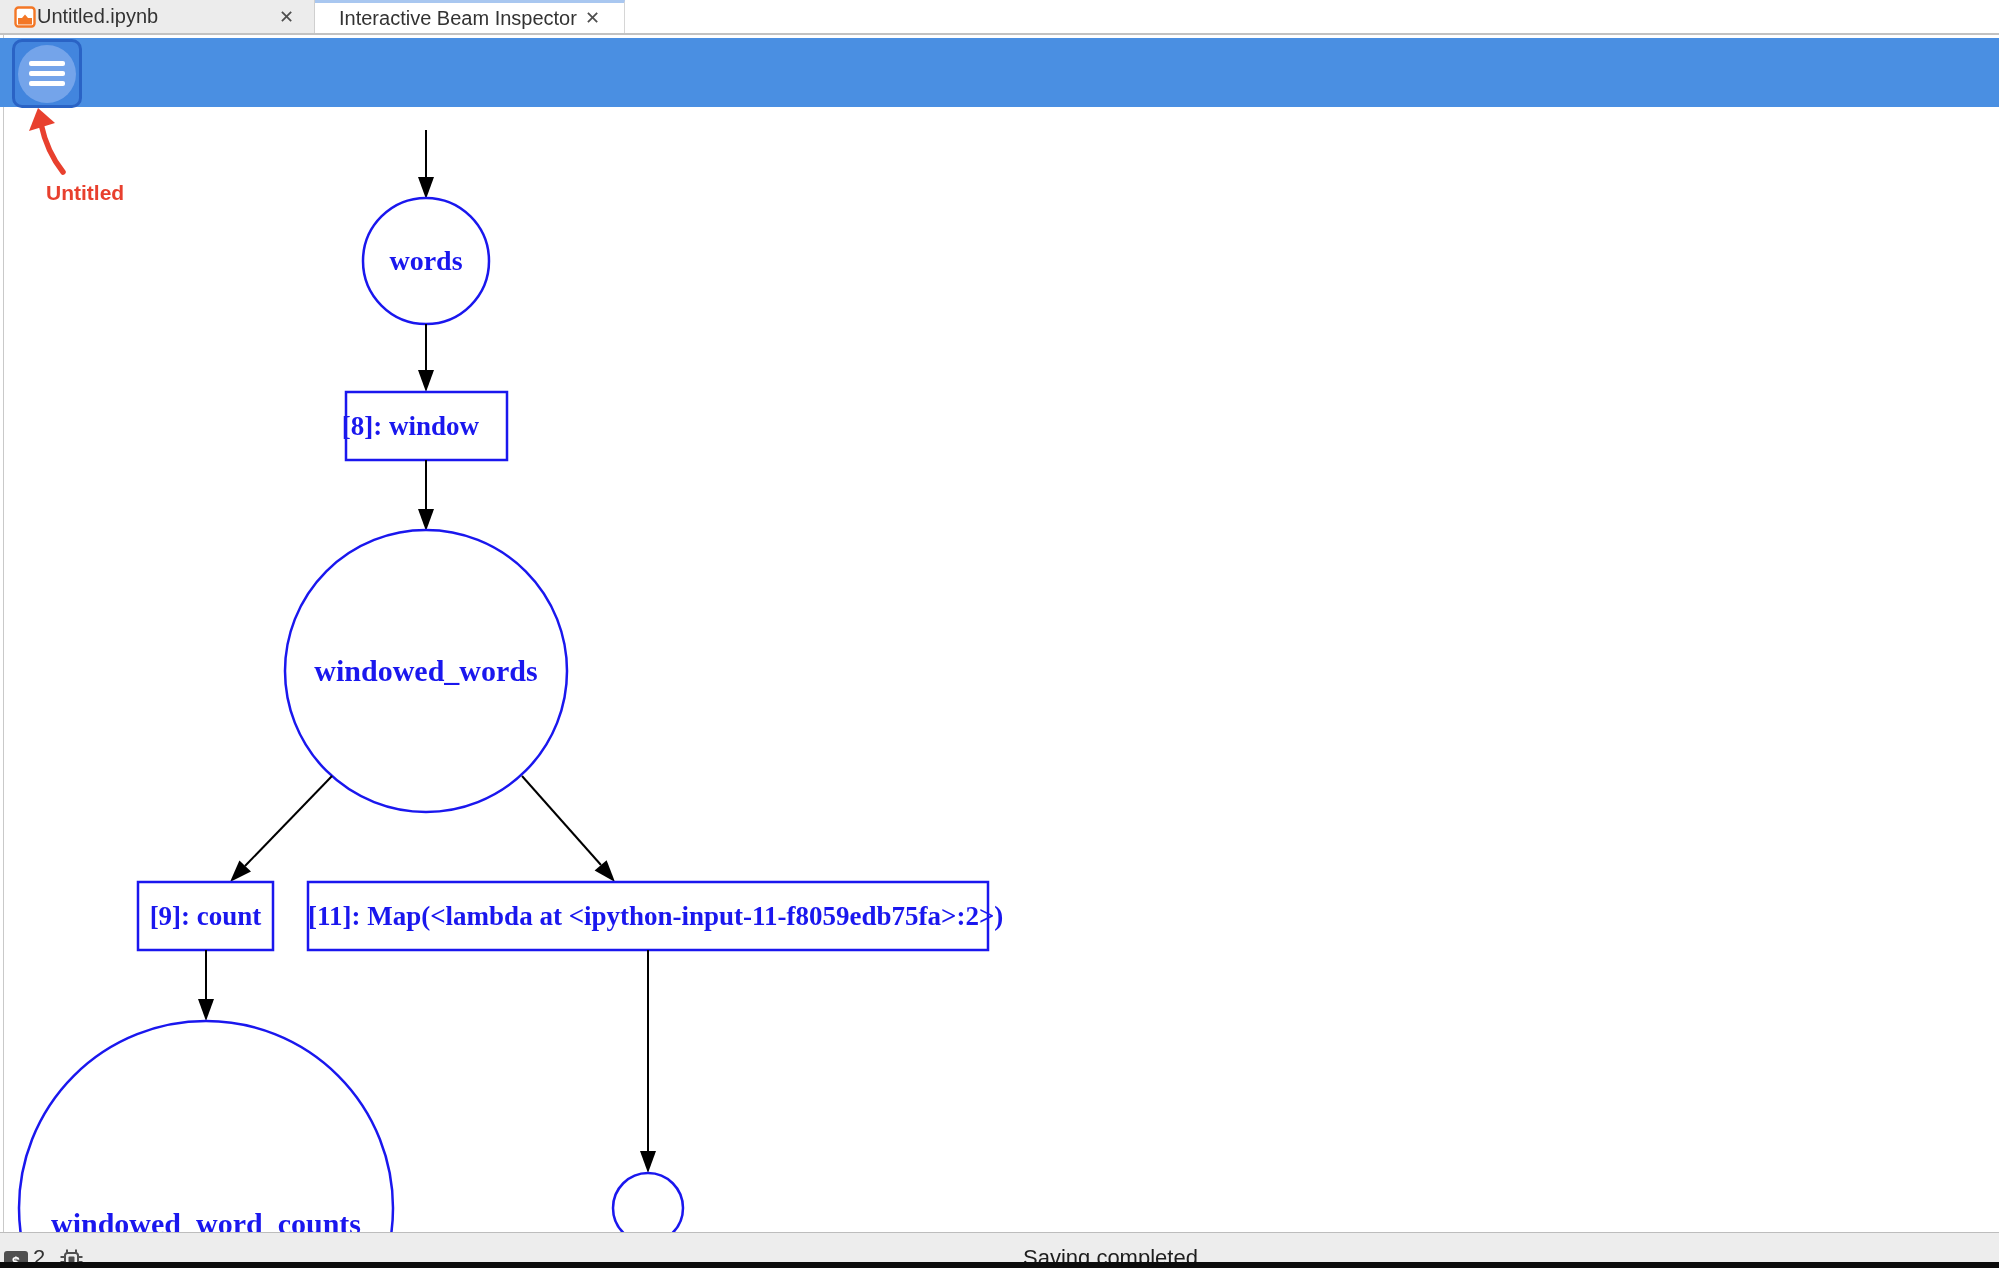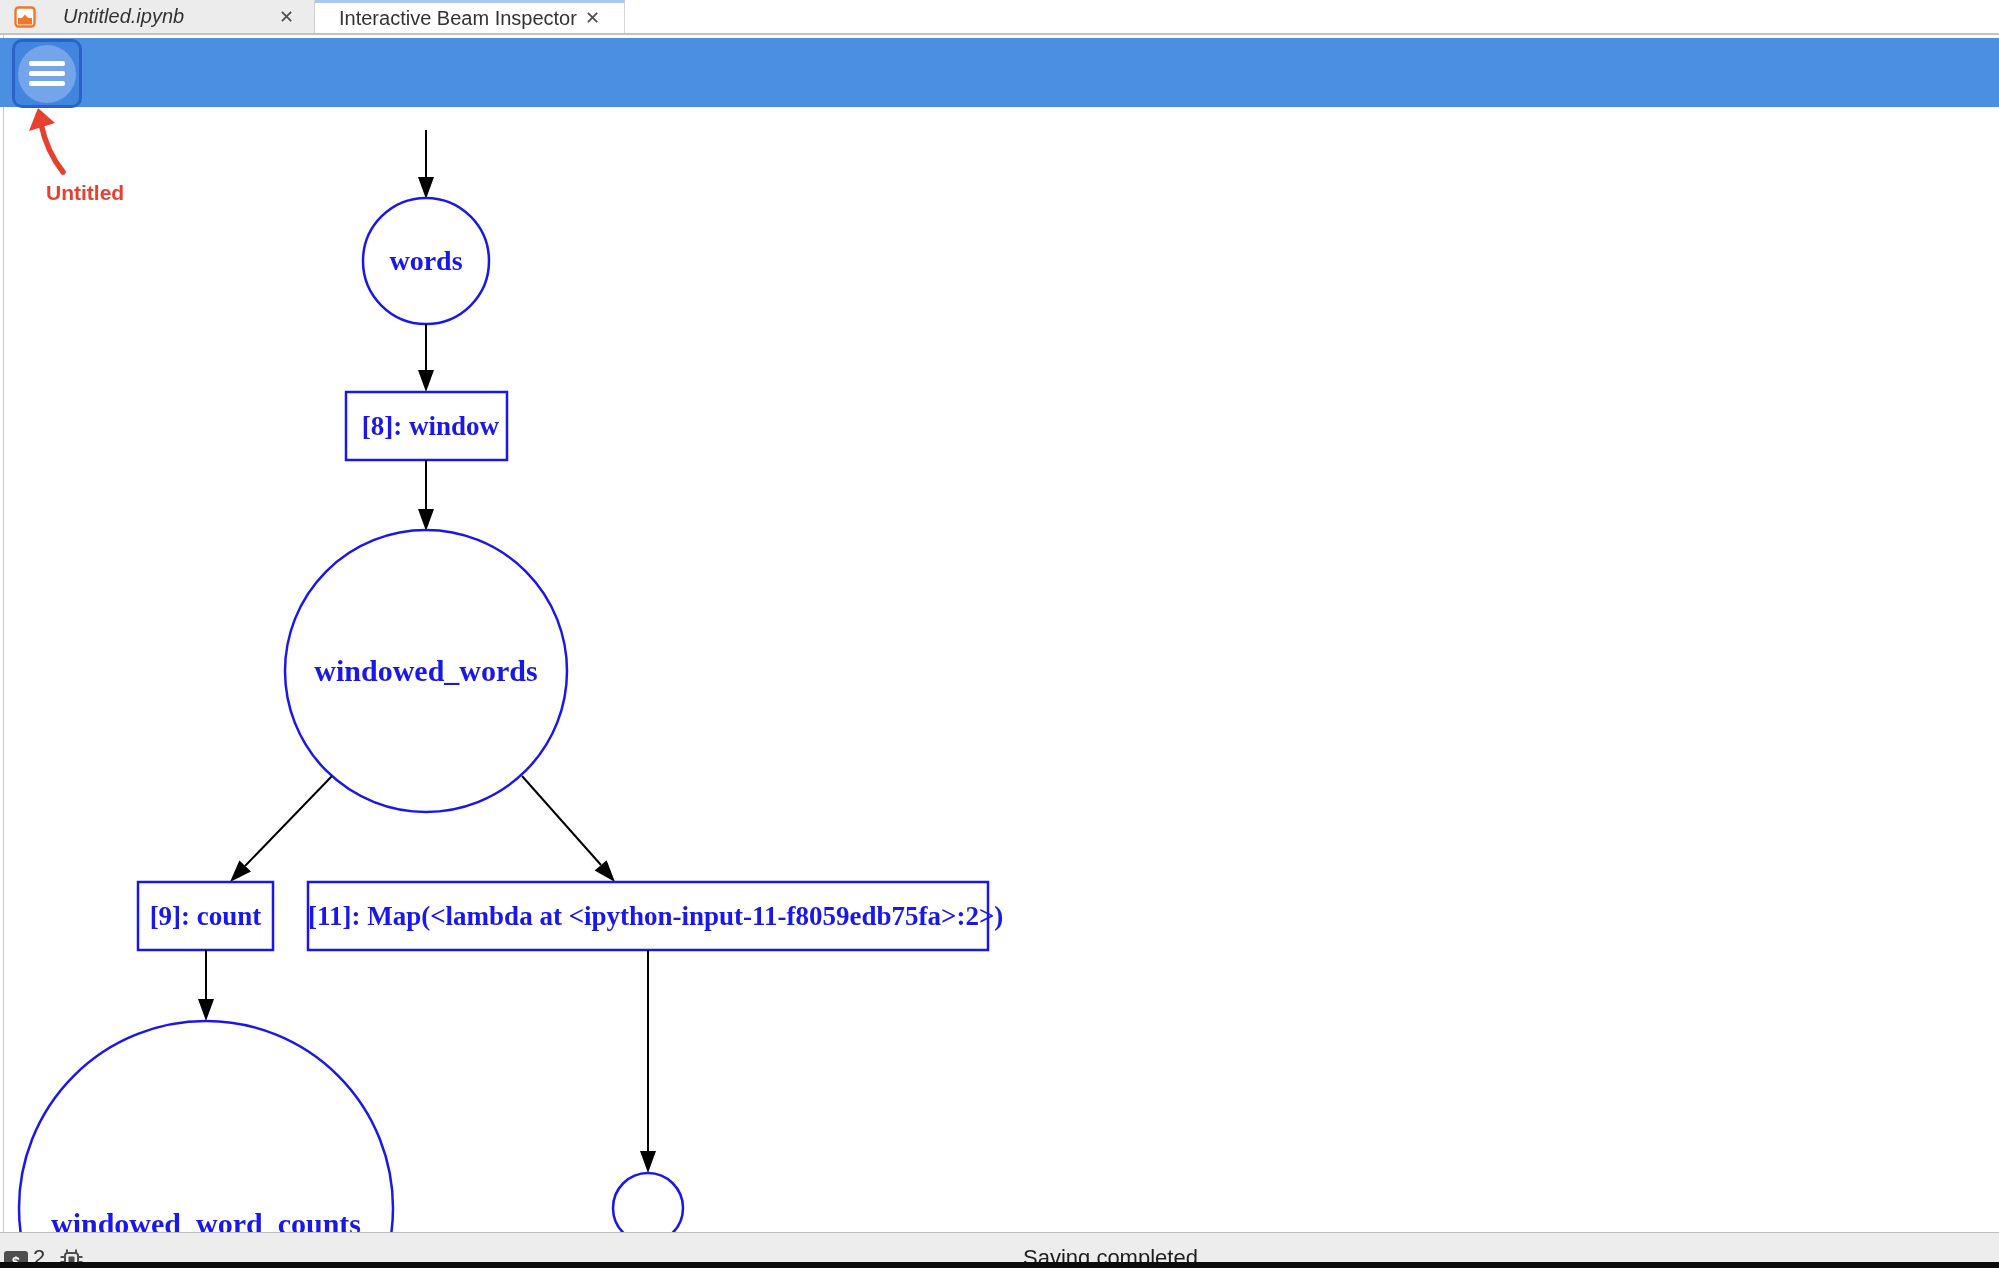--- a/index.html
+++ b/index.html
@@ -16,7 +16,7 @@
                    border-top:3px solid #a9c7f0; justify-content:center; }
   .tab-label { font-size:20px; color:#333; white-space:nowrap; }
   .tab-close { font-size:18px; color:#4f4f4f; line-height:1; }
-  #tab-untitled .tab-label { margin-left:27px;font-style:italic; }
+  #tab-untitled .tab-label { margin-left:1px; }
   #tab-untitled .tab-close { position:absolute; right:20px; }
   #tab-inspector .tab-close { margin-left:8px; }
 

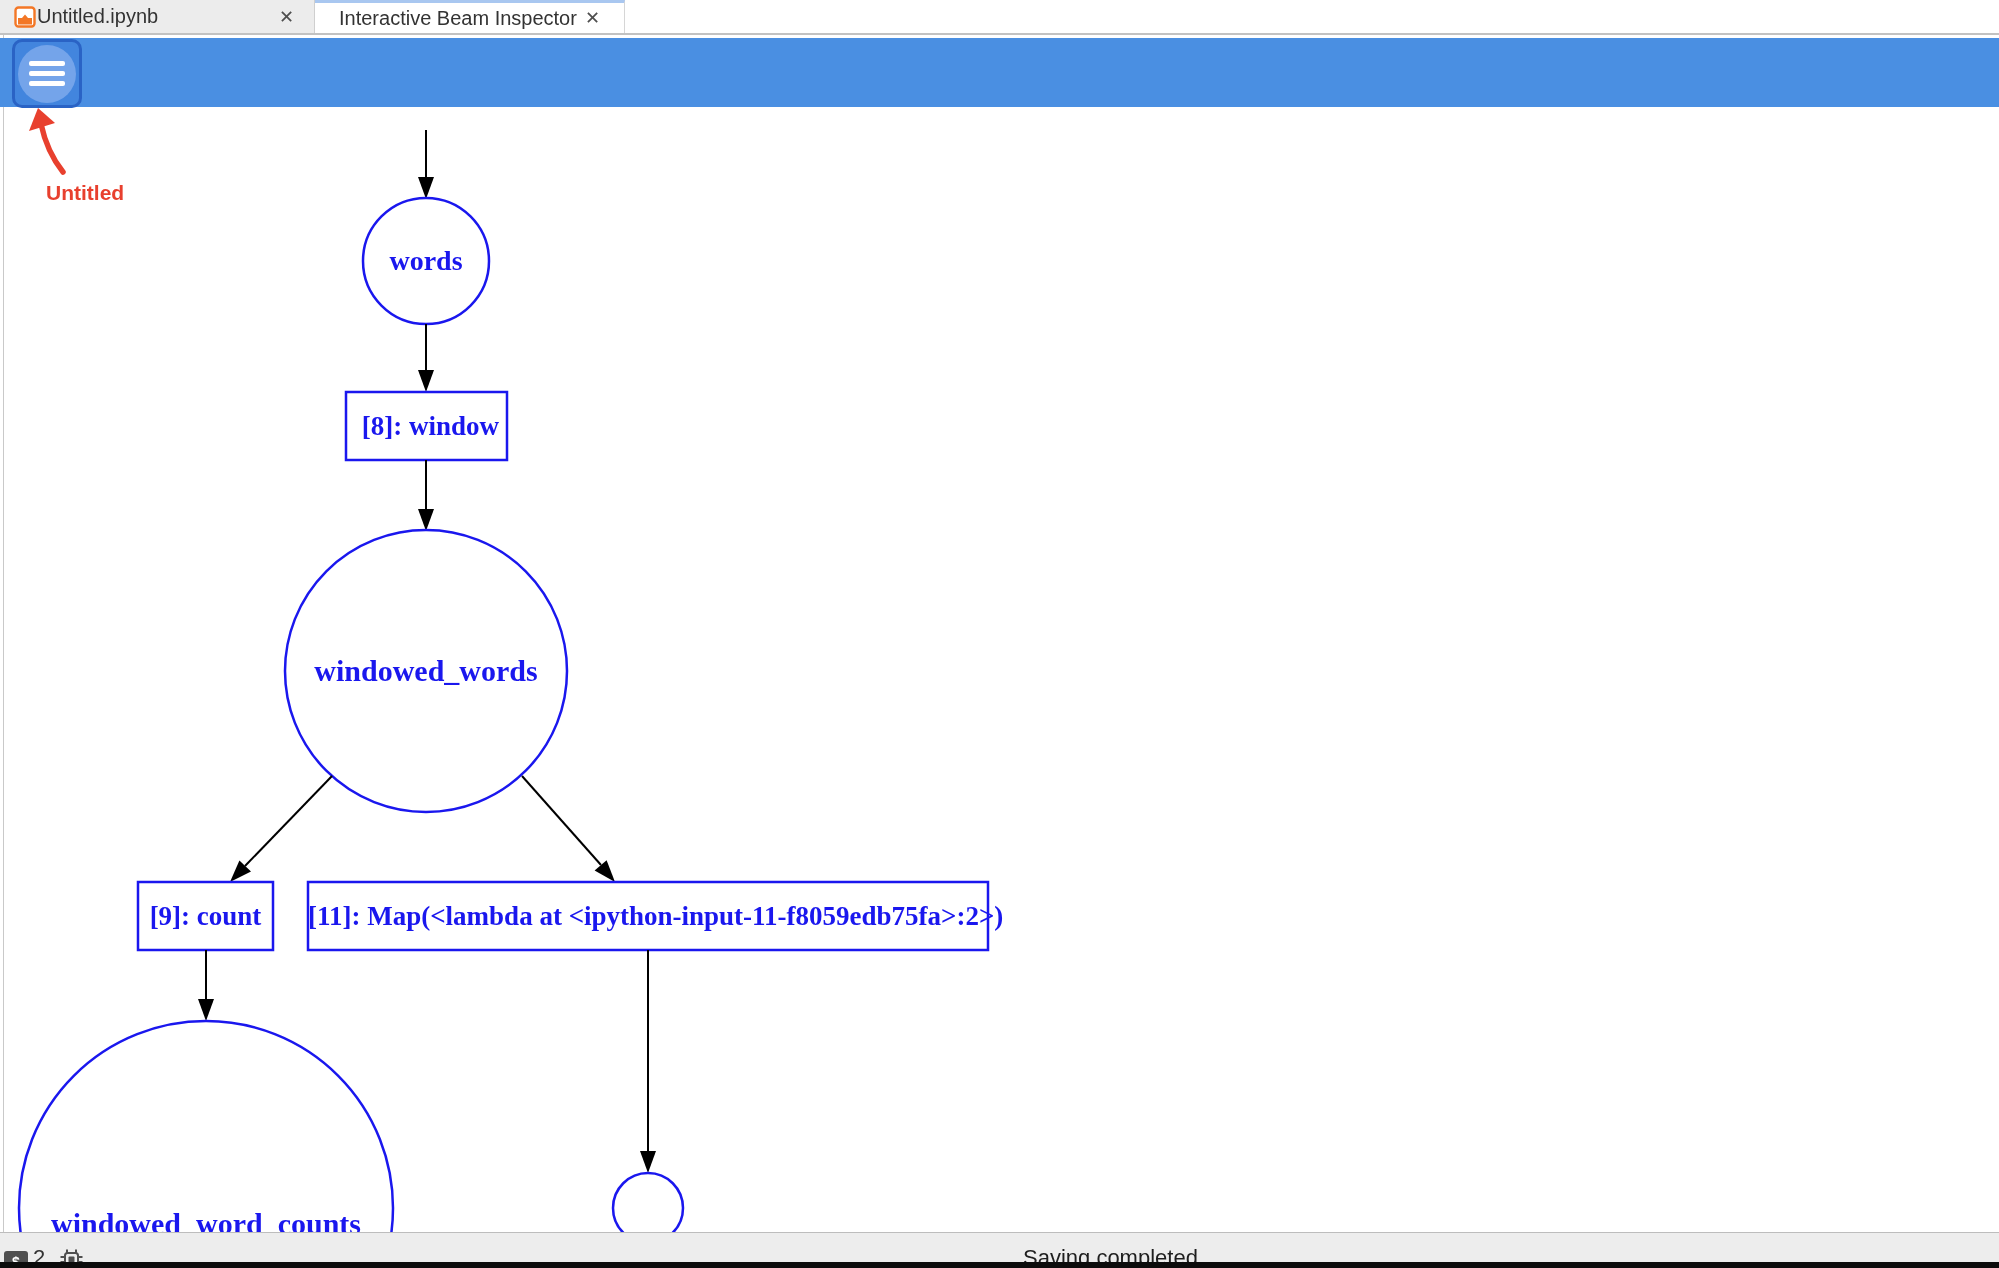--- a/index.html
+++ b/index.html
@@ -143,7 +143,7 @@
 </svg>
 
 <div class="node-label" style="left:326px; top:245px; width:200px; font-size:28px;">words</div>
-<div class="node-label" style="left:350px; top:392px; width:161px; height:68px; line-height:68px; font-size:27px;">[8]: window</div>
+<div class="node-label" style="left:330px; top:392px; width:161px; height:68px; line-height:68px; font-size:27px;">[8]: window</div>
 <div class="node-label" style="left:276px; top:654px; width:300px; font-size:30px;">windowed_words</div>
 <div class="node-label" style="left:138px; top:882px; width:135px; height:68px; line-height:68px; font-size:27px;border-radius:14px;">[9]: count</div>
 <div class="node-label" style="left:308px; top:882px; width:600px; height:68px; line-height:68px; font-size:27px;">[11]: Map(&lt;lambda at &lt;ipython-input-11-f8059edb75fa&gt;:2&gt;)</div>

